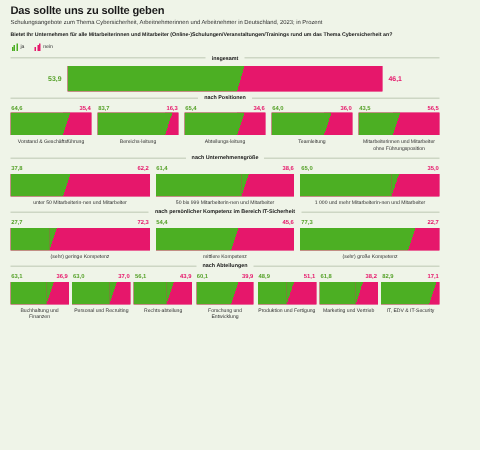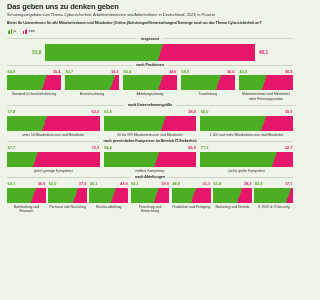--- a/index.html
+++ b/index.html
@@ -72,7 +72,7 @@
 
 <div class="page">
 
-  <div class="headline">Das geben uns zu denken geben</div>
+  <div class="headline">Das sollte uns zu sollte geben</div>
   <div class="subhead">Schulungsangebote zum Thema Cybersicherheit, Arbeitnehmerinnen und Arbeitnehmer in Deutschland, 2023; in Prozent</div>
   <div class="question">Bietet Ihr Unternehmen für alle Mitarbeiterinnen und Mitarbeiter (Online-)Schulungen/Veranstaltungen/Trainings rund um das Thema Cybersicherheit an?</div>
 

